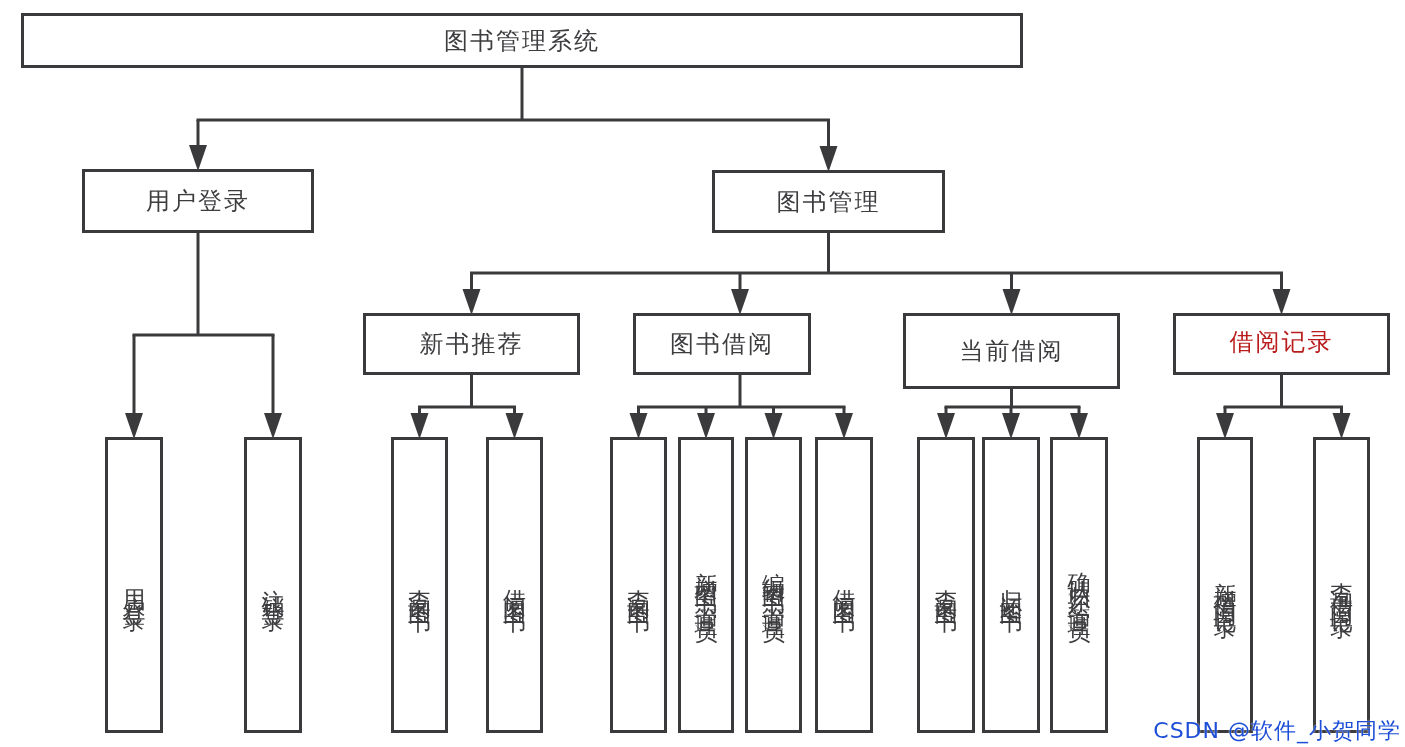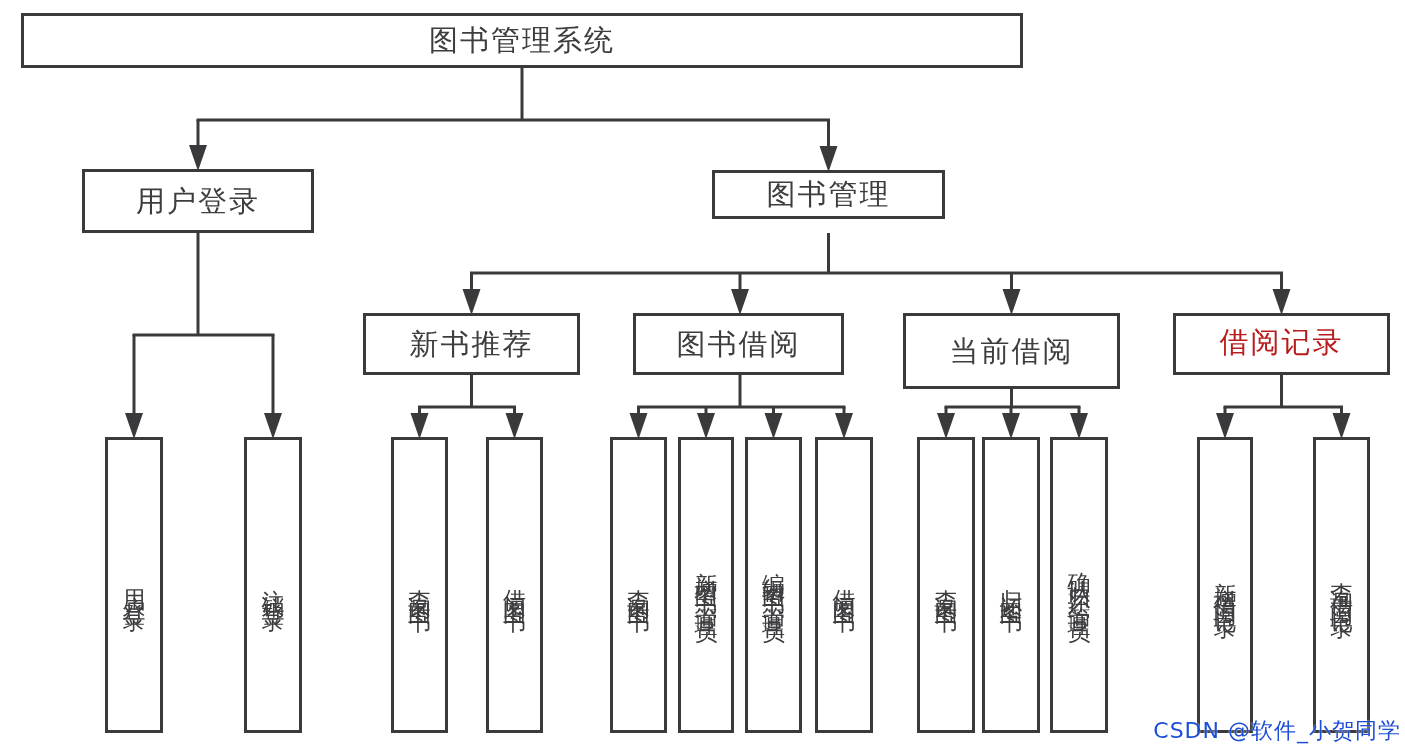--- a/index.html
+++ b/index.html
@@ -35,7 +35,7 @@
   }
   .node .lbl {
     color: #3d3d40;
-    font-size: 29px;
+    font-size: 24px;
     letter-spacing: 2px;
     white-space: nowrap;
     line-height: 1;

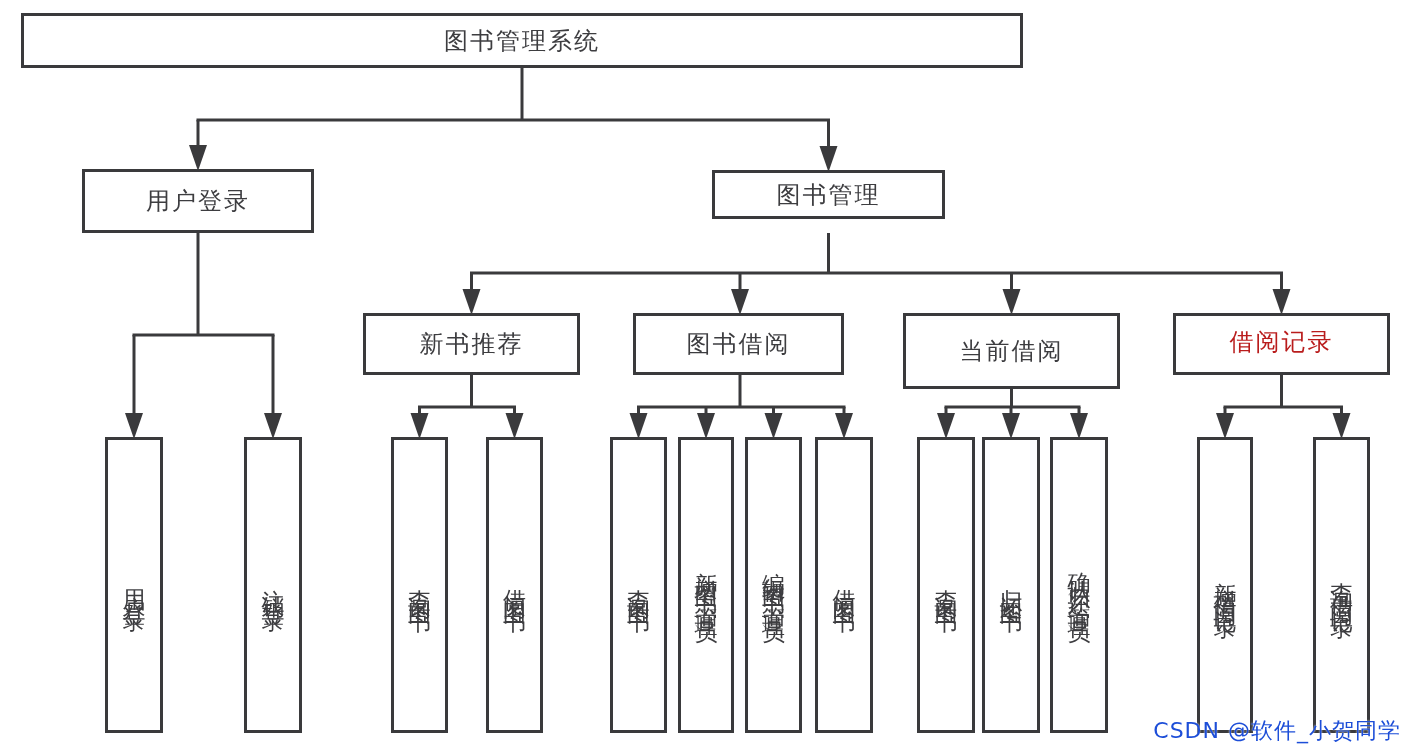--- a/index.html
+++ b/index.html
@@ -124,7 +124,7 @@
       <div class="node h" style="left: 82px; top: 169px; width: 232px; height: 64px; border-color: rgb(58, 58, 60);">
         <span class="lbl" style="color: rgb(61, 61, 64);">用户登录</span>
       </div>
-      <div class="node h" style="left: 712px; top: 170px; width: 233px; height: 49px; border-color: rgb(58, 58, 60);">
+      <div class="node h" style="left: 712px; top: 170px; width: 233px; height: 63px; border-color: rgb(58, 58, 60);">
         <span class="lbl" style="color: rgb(61, 61, 64);">图书管理</span>
       </div>
       <div class="node h" style="left: 363px; top: 313px; width: 217px; height: 62px; border-color: rgb(58, 58, 60);">

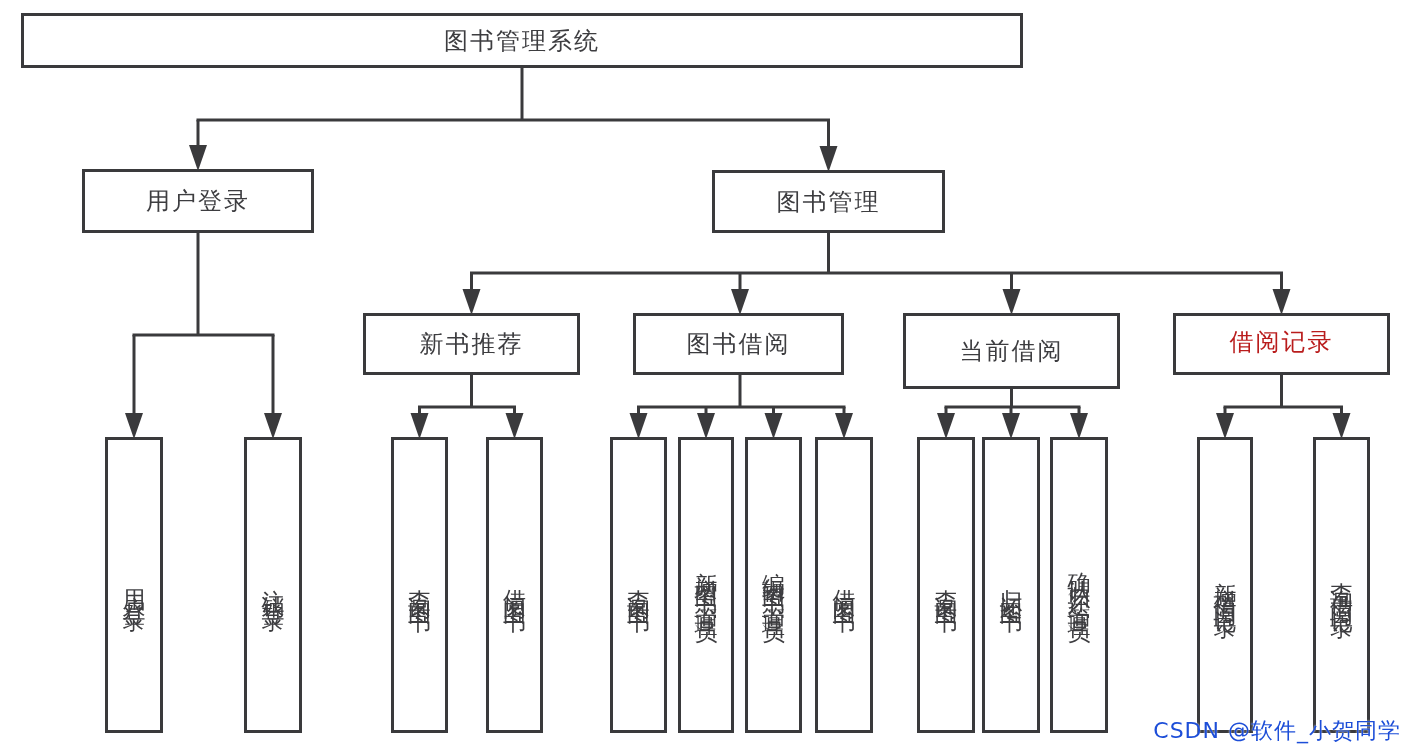--- a/index.html
+++ b/index.html
@@ -130,7 +130,7 @@
       <div class="node h" style="left: 363px; top: 313px; width: 217px; height: 62px; border-color: rgb(58, 58, 60);">
         <span class="lbl" style="color: rgb(61, 61, 64);">新书推荐</span>
       </div>
-      <div class="node h" style="left: 633px; top: 313px; width: 211px; height: 62px; border-color: rgb(58, 58, 60);">
+      <div class="node h" style="left: 633px; top: 313px; width: 178px; height: 62px; border-color: rgb(58, 58, 60);">
         <span class="lbl" style="color: rgb(61, 61, 64);">图书借阅</span>
       </div>
       <div class="node h" style="left: 903px; top: 313px; width: 217px; height: 76px; border-color: rgb(58, 58, 60);">

